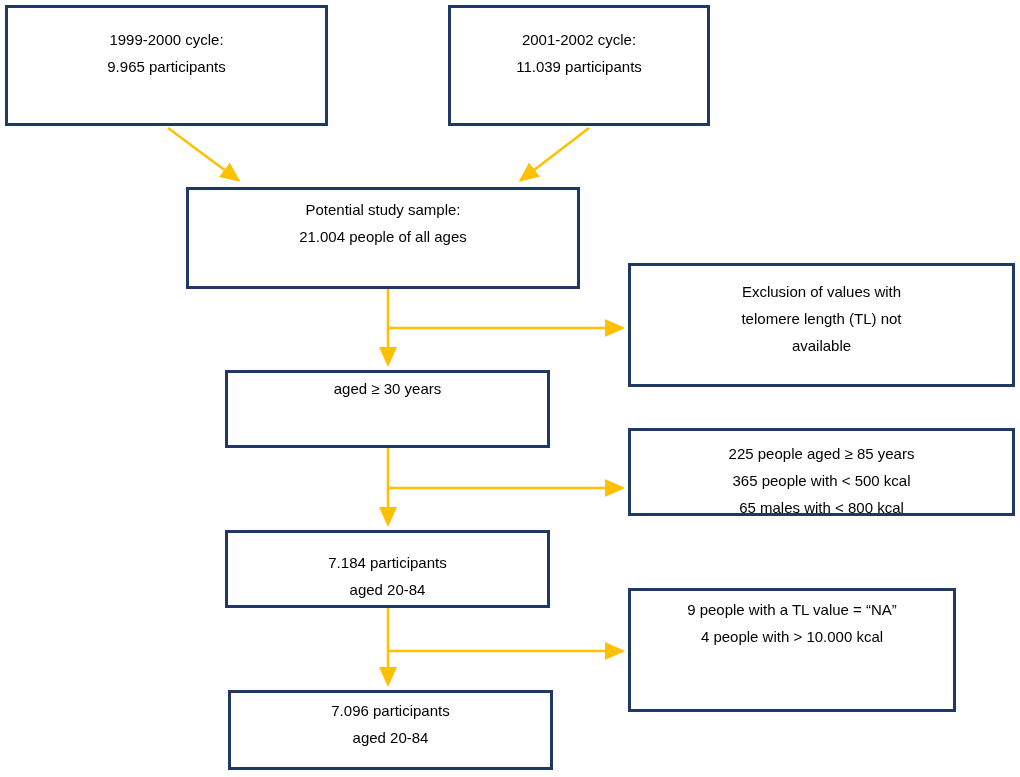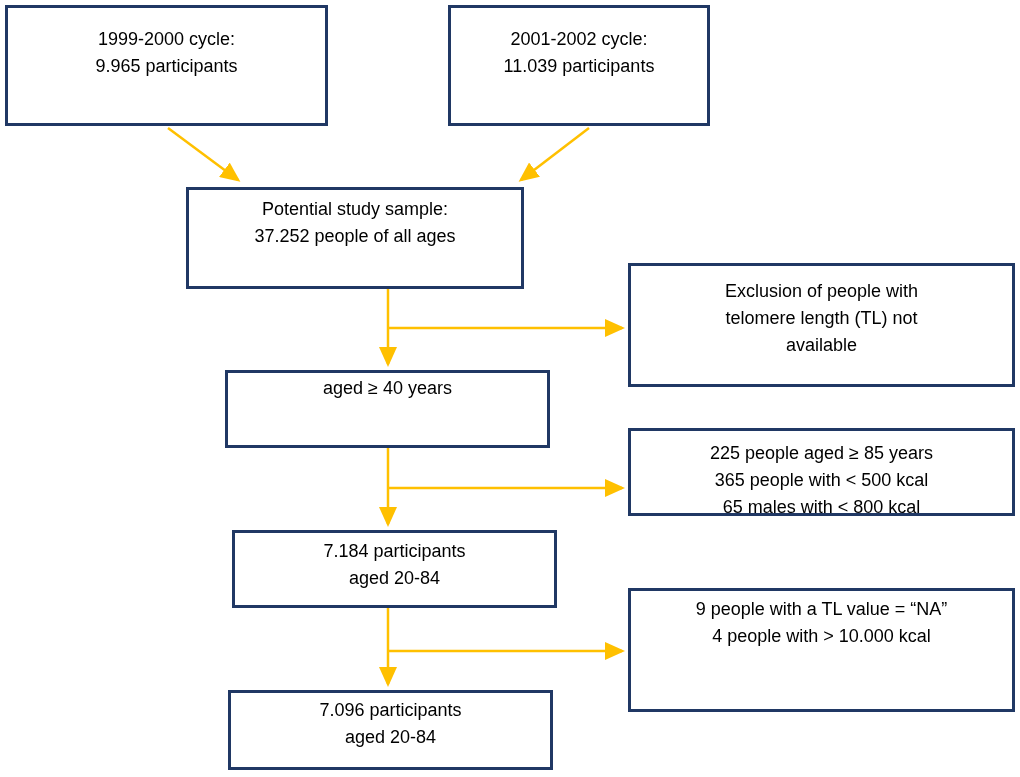--- a/index.html
+++ b/index.html
@@ -30,7 +30,7 @@
     align-items:center;
     justify-content:flex-start;
     text-align:center;
-    font-size:18px;
+    font-size:15px;
     line-height:27px;
   }
   .box .line{display:block;white-space:nowrap;}

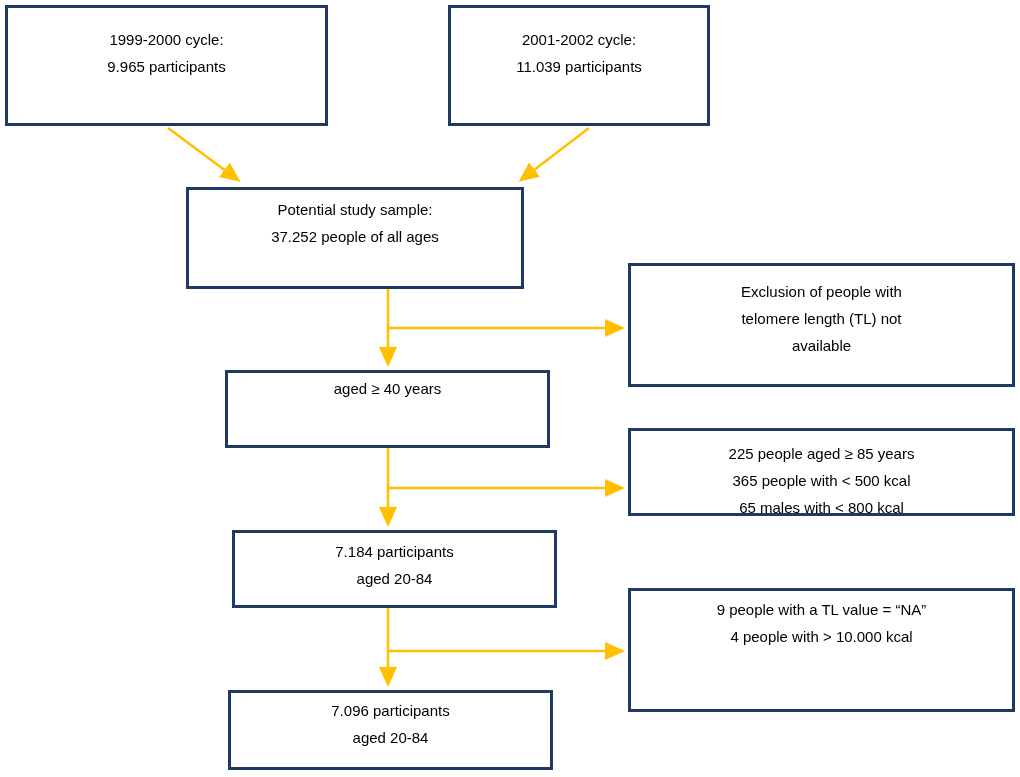--- a/index.html
+++ b/index.html
@@ -69,7 +69,7 @@
     <span class="line">11.039 participants</span>
   </div>
 
-  <div class="box" style="left:186px;top:187px;width:338px;height:102px;padding-top:6px;">
+  <div class="box" style="left:186px;top:187px;width:394px;height:102px;padding-top:6px;">
     <span class="line">Potential study sample:</span>
     <span class="line">37.252 people of all ages</span>
   </div>

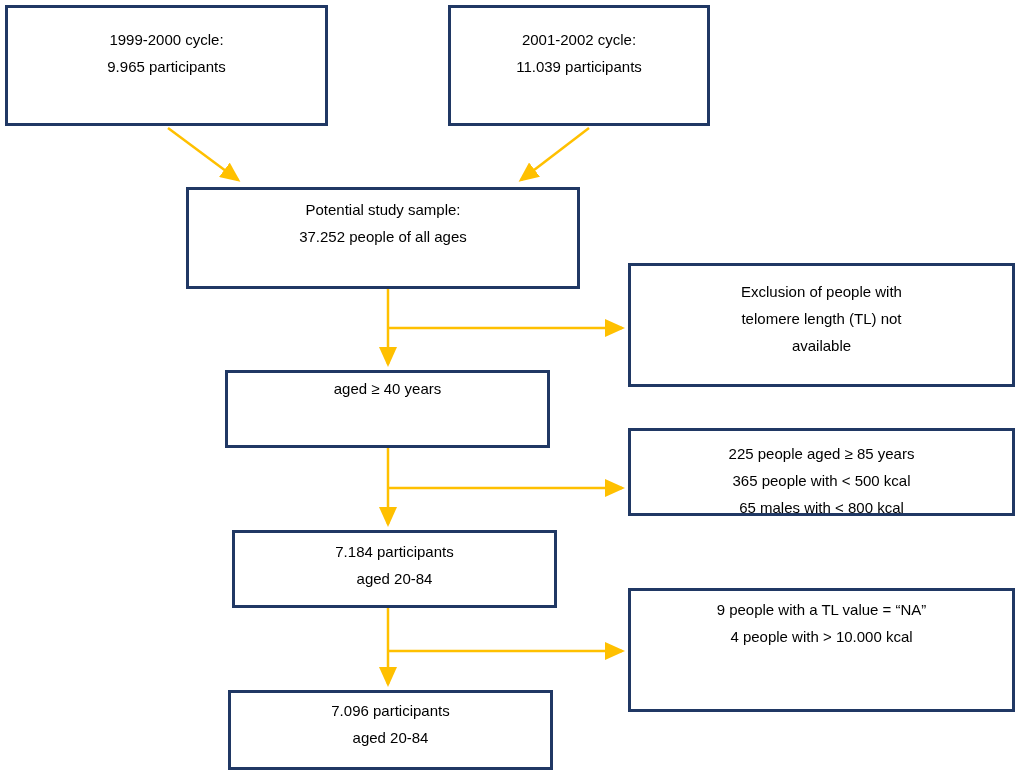--- a/index.html
+++ b/index.html
@@ -71,7 +71,7 @@
 
   <div class="box" style="left:186px;top:187px;width:394px;height:102px;padding-top:6px;">
     <span class="line">Potential study sample:</span>
-    <span class="line">37.252 people of all ages</span>
+    <span class="line">21.004 people of all ages</span>
   </div>
 
   <div class="box" style="left:628px;top:263px;width:387px;height:124px;padding-top:12px;">

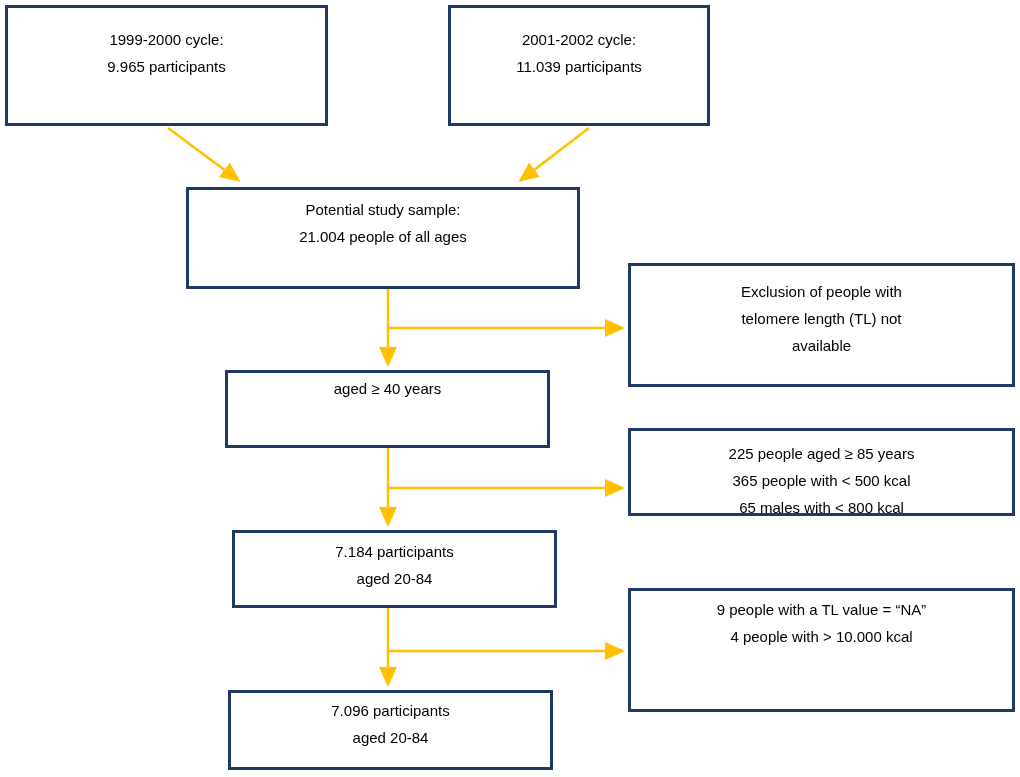--- a/index.html
+++ b/index.html
@@ -75,7 +75,7 @@
   </div>
 
   <div class="box" style="left:628px;top:263px;width:387px;height:124px;padding-top:12px;">
-    <span class="line">Exclusion of people with</span>
+    <span class="line">Exclusion of values with</span>
     <span class="line">telomere length (TL) not</span>
     <span class="line">available</span>
   </div>

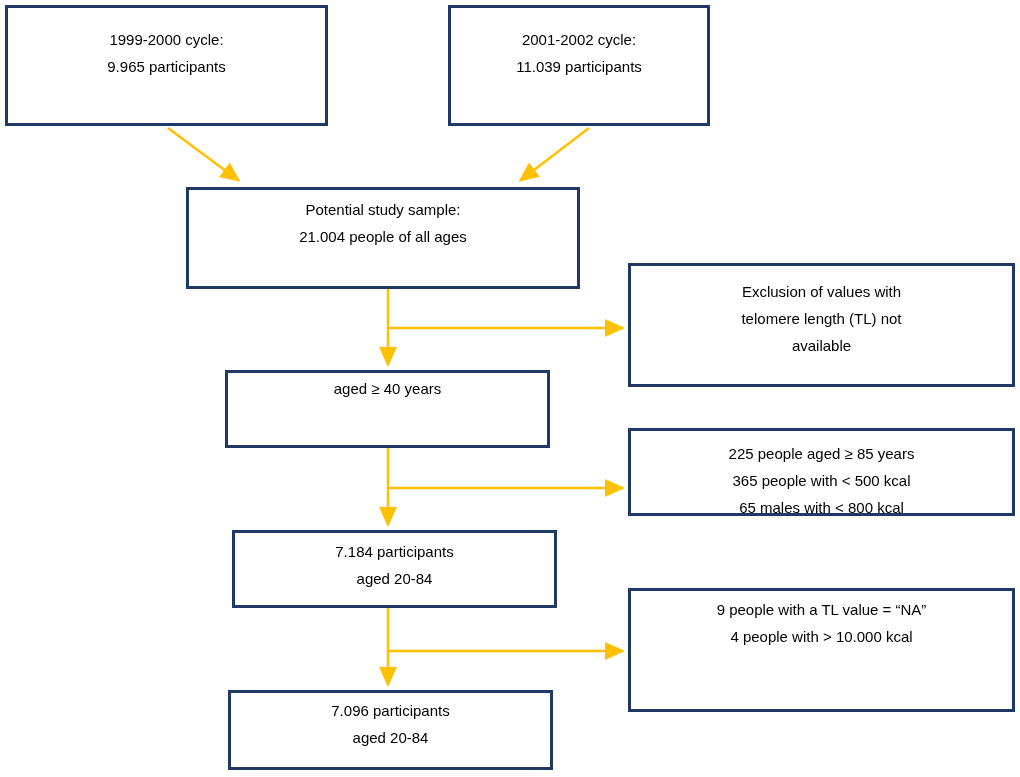--- a/index.html
+++ b/index.html
@@ -81,7 +81,7 @@
   </div>
 
   <div class="box" style="left:225px;top:370px;width:325px;height:78px;padding-top:2px;">
-    <span class="line">aged ≥ 40 years</span>
+    <span class="line">aged ≥ 30 years</span>
   </div>
 
   <div class="box" style="left:628px;top:428px;width:387px;height:88px;padding-top:9px;">

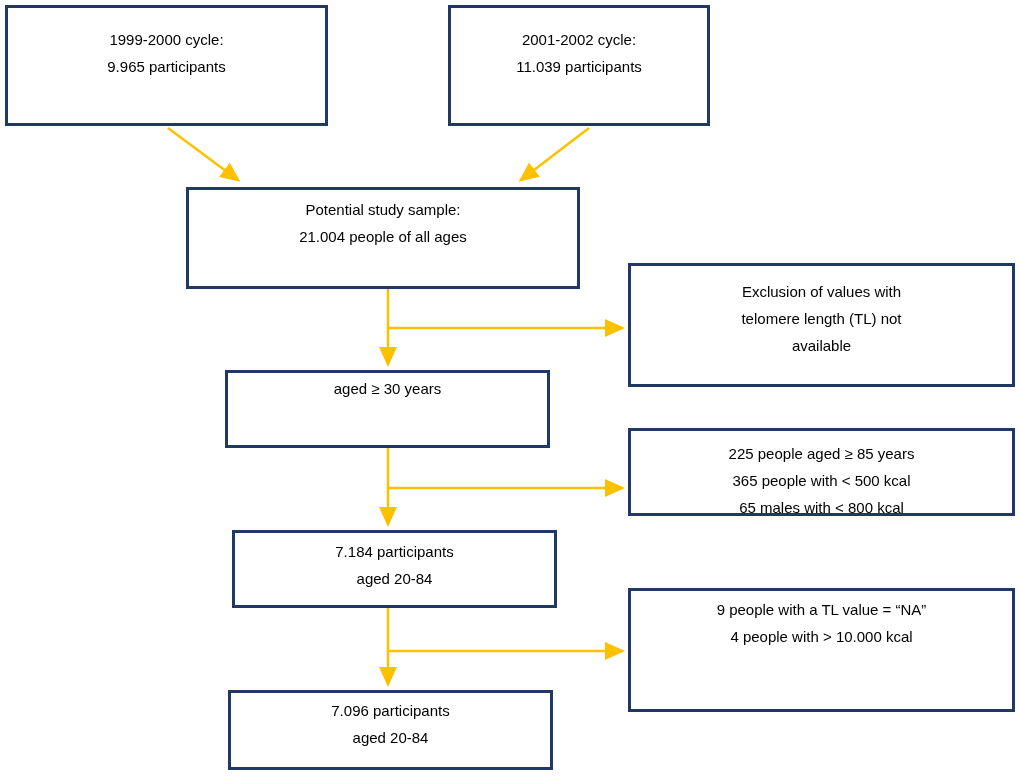--- a/index.html
+++ b/index.html
@@ -90,7 +90,7 @@
     <span class="line">65 males with &lt; 800 kcal</span>
   </div>
 
-  <div class="box" style="left:232px;top:530px;width:325px;height:78px;padding-top:5px;">
+  <div class="box" style="left:225px;top:530px;width:325px;height:78px;padding-top:16px;">
     <span class="line">7.184 participants</span>
     <span class="line">aged 20-84</span>
   </div>

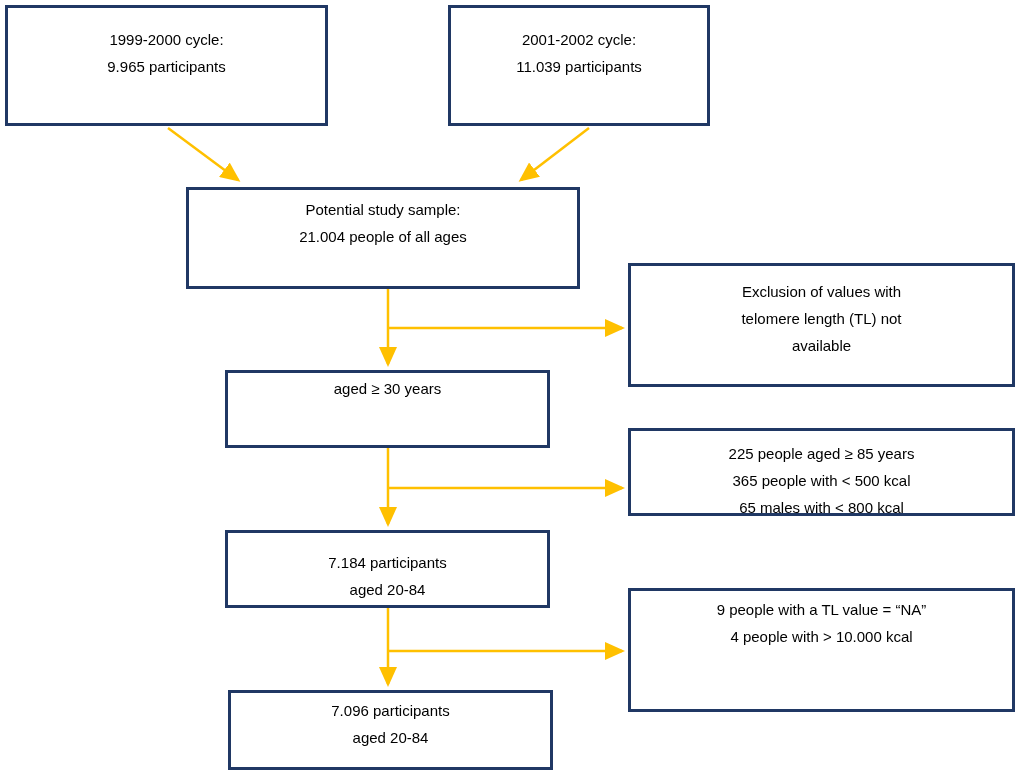--- a/index.html
+++ b/index.html
@@ -95,7 +95,7 @@
     <span class="line">aged 20-84</span>
   </div>
 
-  <div class="box" style="left:628px;top:588px;width:387px;height:124px;padding-top:5px;">
+  <div class="box" style="left:628px;top:588px;width:328px;height:124px;padding-top:5px;">
     <span class="line">9 people with a TL value = “NA”</span>
     <span class="line">4 people with &gt; 10.000 kcal</span>
   </div>

